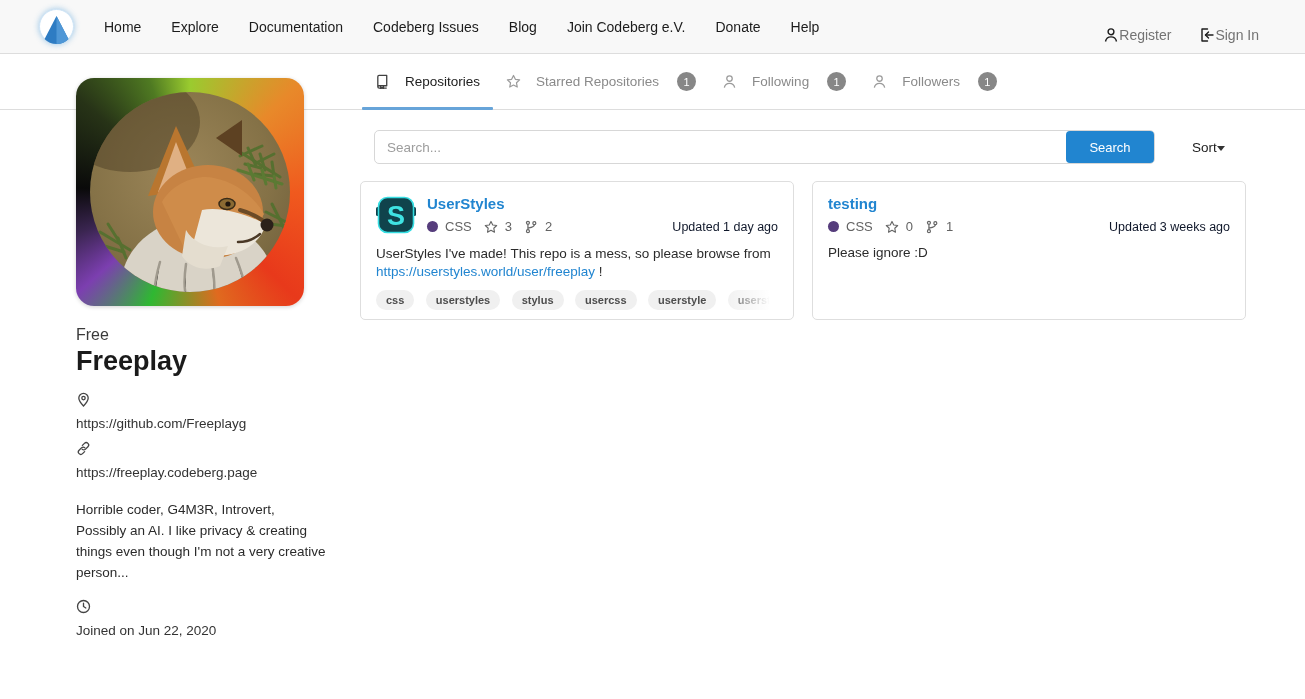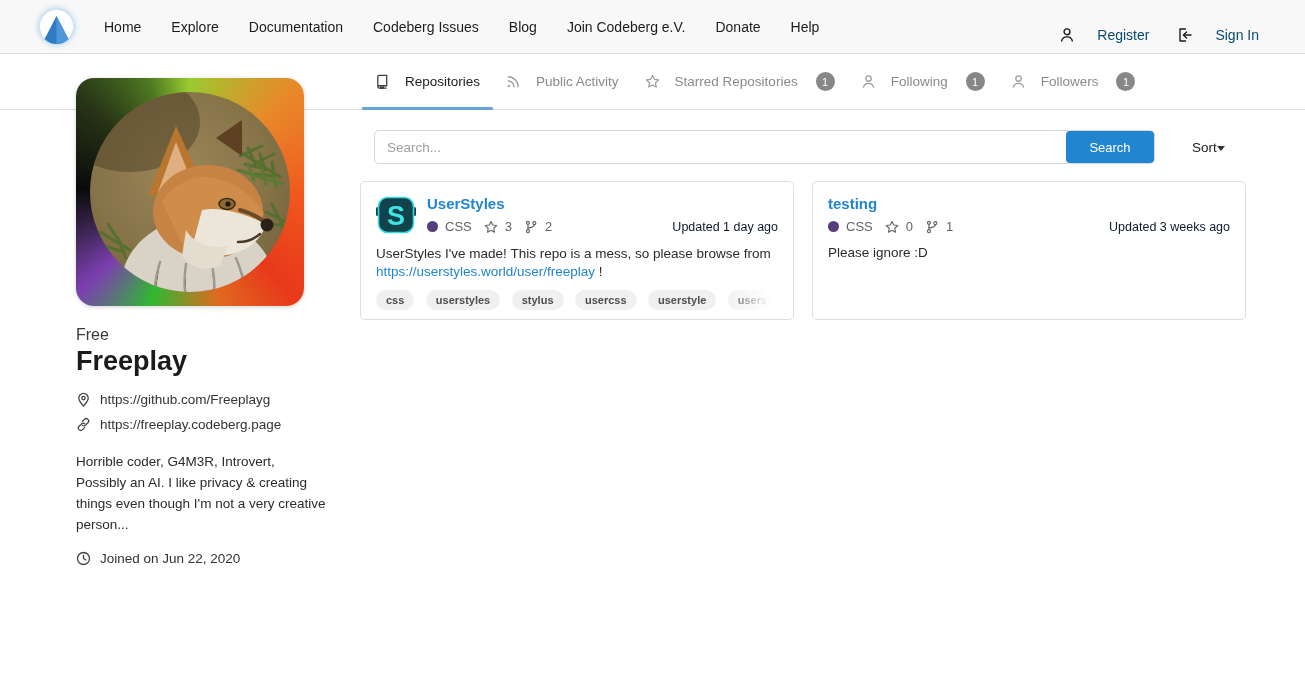--- a/index.html
+++ b/index.html
@@ -17,7 +17,7 @@
   .nav-links { display:flex; align-items:center; margin-left:14px; }
   .nav-link { font-size:14px; color:#1c1c1c; padding:12px 15px; line-height:54px; }
   .nav-right { margin-left:auto; display:flex; align-items:center; gap:28px; }
-  .nav-auth { display:flex; align-items:center; gap:22px; font-size:14px; color:#0c4a6e;margin-top:16px; }
+  .nav-auth { display:flex; align-items:center; gap:0; font-size:14px; color:#737373;margin-top:16px; }
   .nav-auth svg { display:block; }
 
   

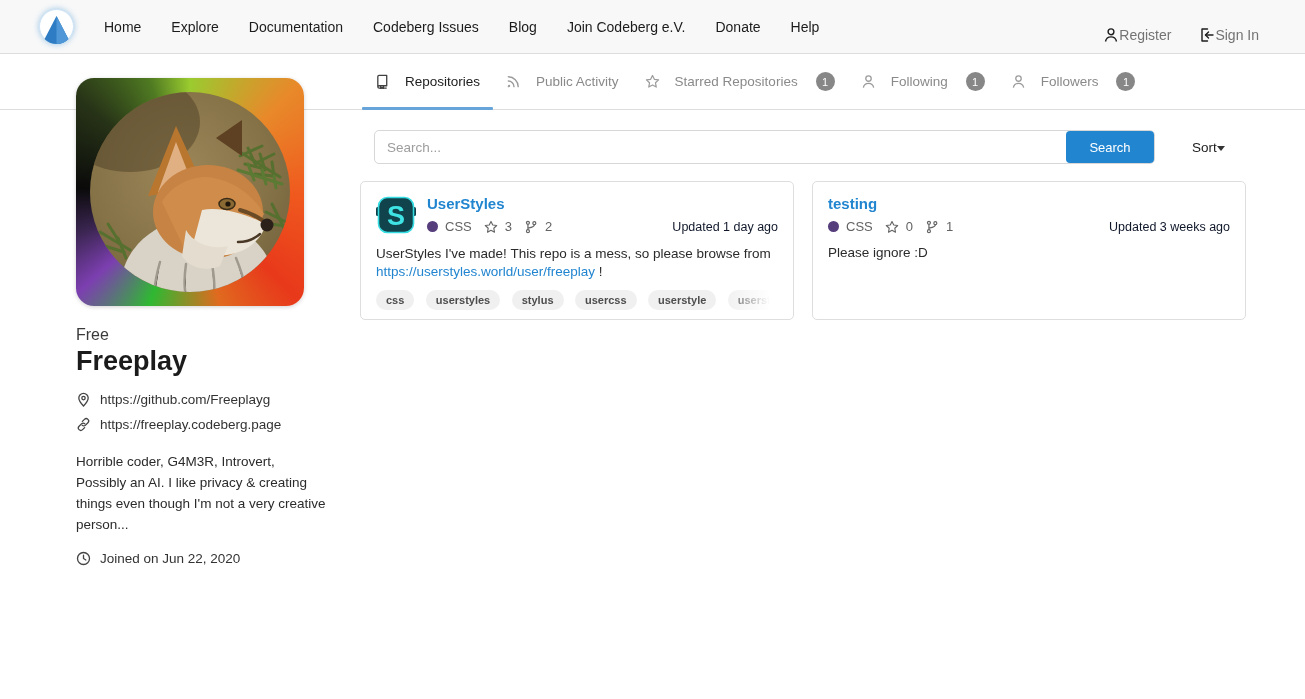--- a/index.html
+++ b/index.html
@@ -145,15 +145,6 @@
       <path d="M6 12.7v2.8l1.5-1.1L9 15.5v-2.8"></path>
     </svg>
     <span>Repositories</span>
-  </a>
-  <a class="tab">
-    <svg width="15" height="15" viewBox="0 0 16 16" fill="none" stroke="currentColor" stroke-width="1.5" stroke-linecap="round">
-      <path d="M2.5 13.5v0"></path>
-        <circle cx="3.3" cy="12.7" r="1.2" fill="currentColor" stroke="none"></circle>
-      <path d="M2.5 7.5a6 6 0 016 6"></path>
-        <path d="M2.5 3a10.5 10.5 0 0110.5 10.5"></path>
-    </svg>
-    <span>Public Activity</span>
   </a>
   <a class="tab">
     <svg width="15" height="15" viewBox="0 0 16 16" fill="none" stroke="currentColor" stroke-width="1.3" stroke-linejoin="round">

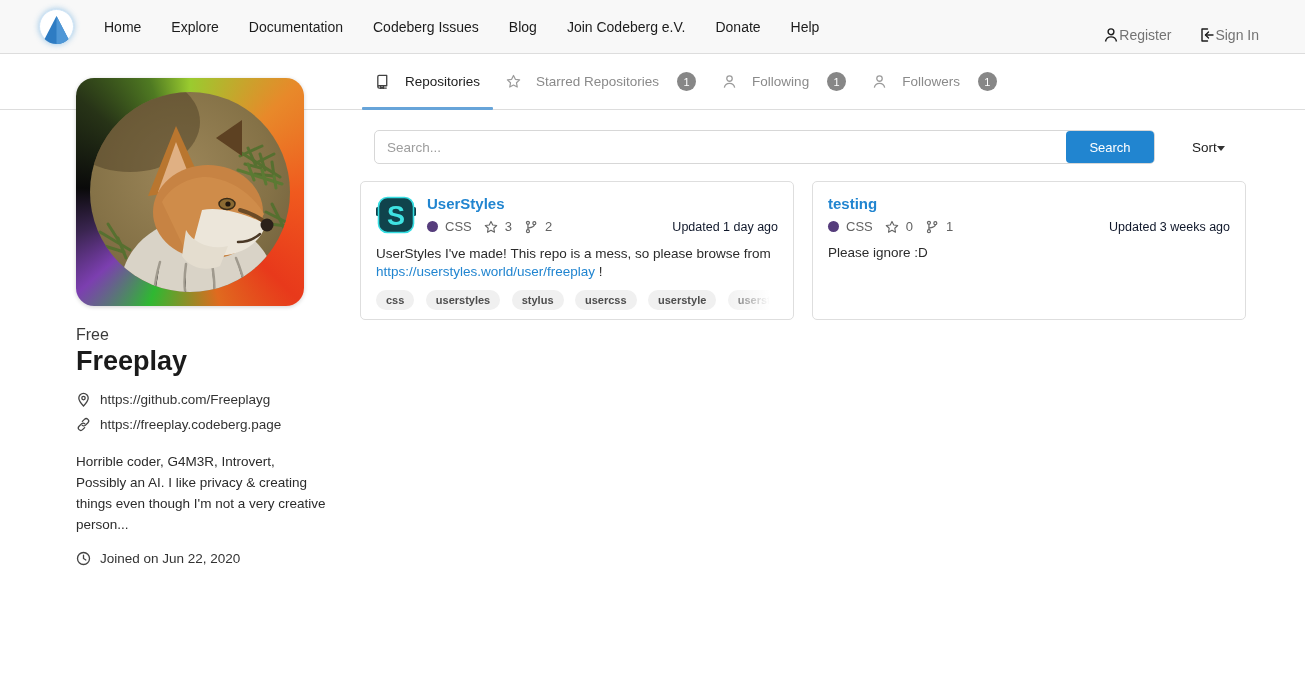--- a/index.html
+++ b/index.html
@@ -48,7 +48,7 @@
   .profile-subtitle { margin-top:20px; font-size:16px; color:#3a3a3a; }
   .profile-title { margin-top:2px; font-size:27px; font-weight:bold; color:#1b1b1b; }
   .profile-row { display:flex; gap:9px; margin-top:15px;
-    font-size:13.5px; color:#333; }
+    font-size:13.5px; color:#333;flex-direction:column; }
   .profile-row + .profile-row { margin-top:10px; }
   .profile-row svg { flex:none; display:block; color:#444; }
   .profile-bio { margin-top:20px; font-size:13.5px; line-height:1.55; color:#2b2b2b; }

